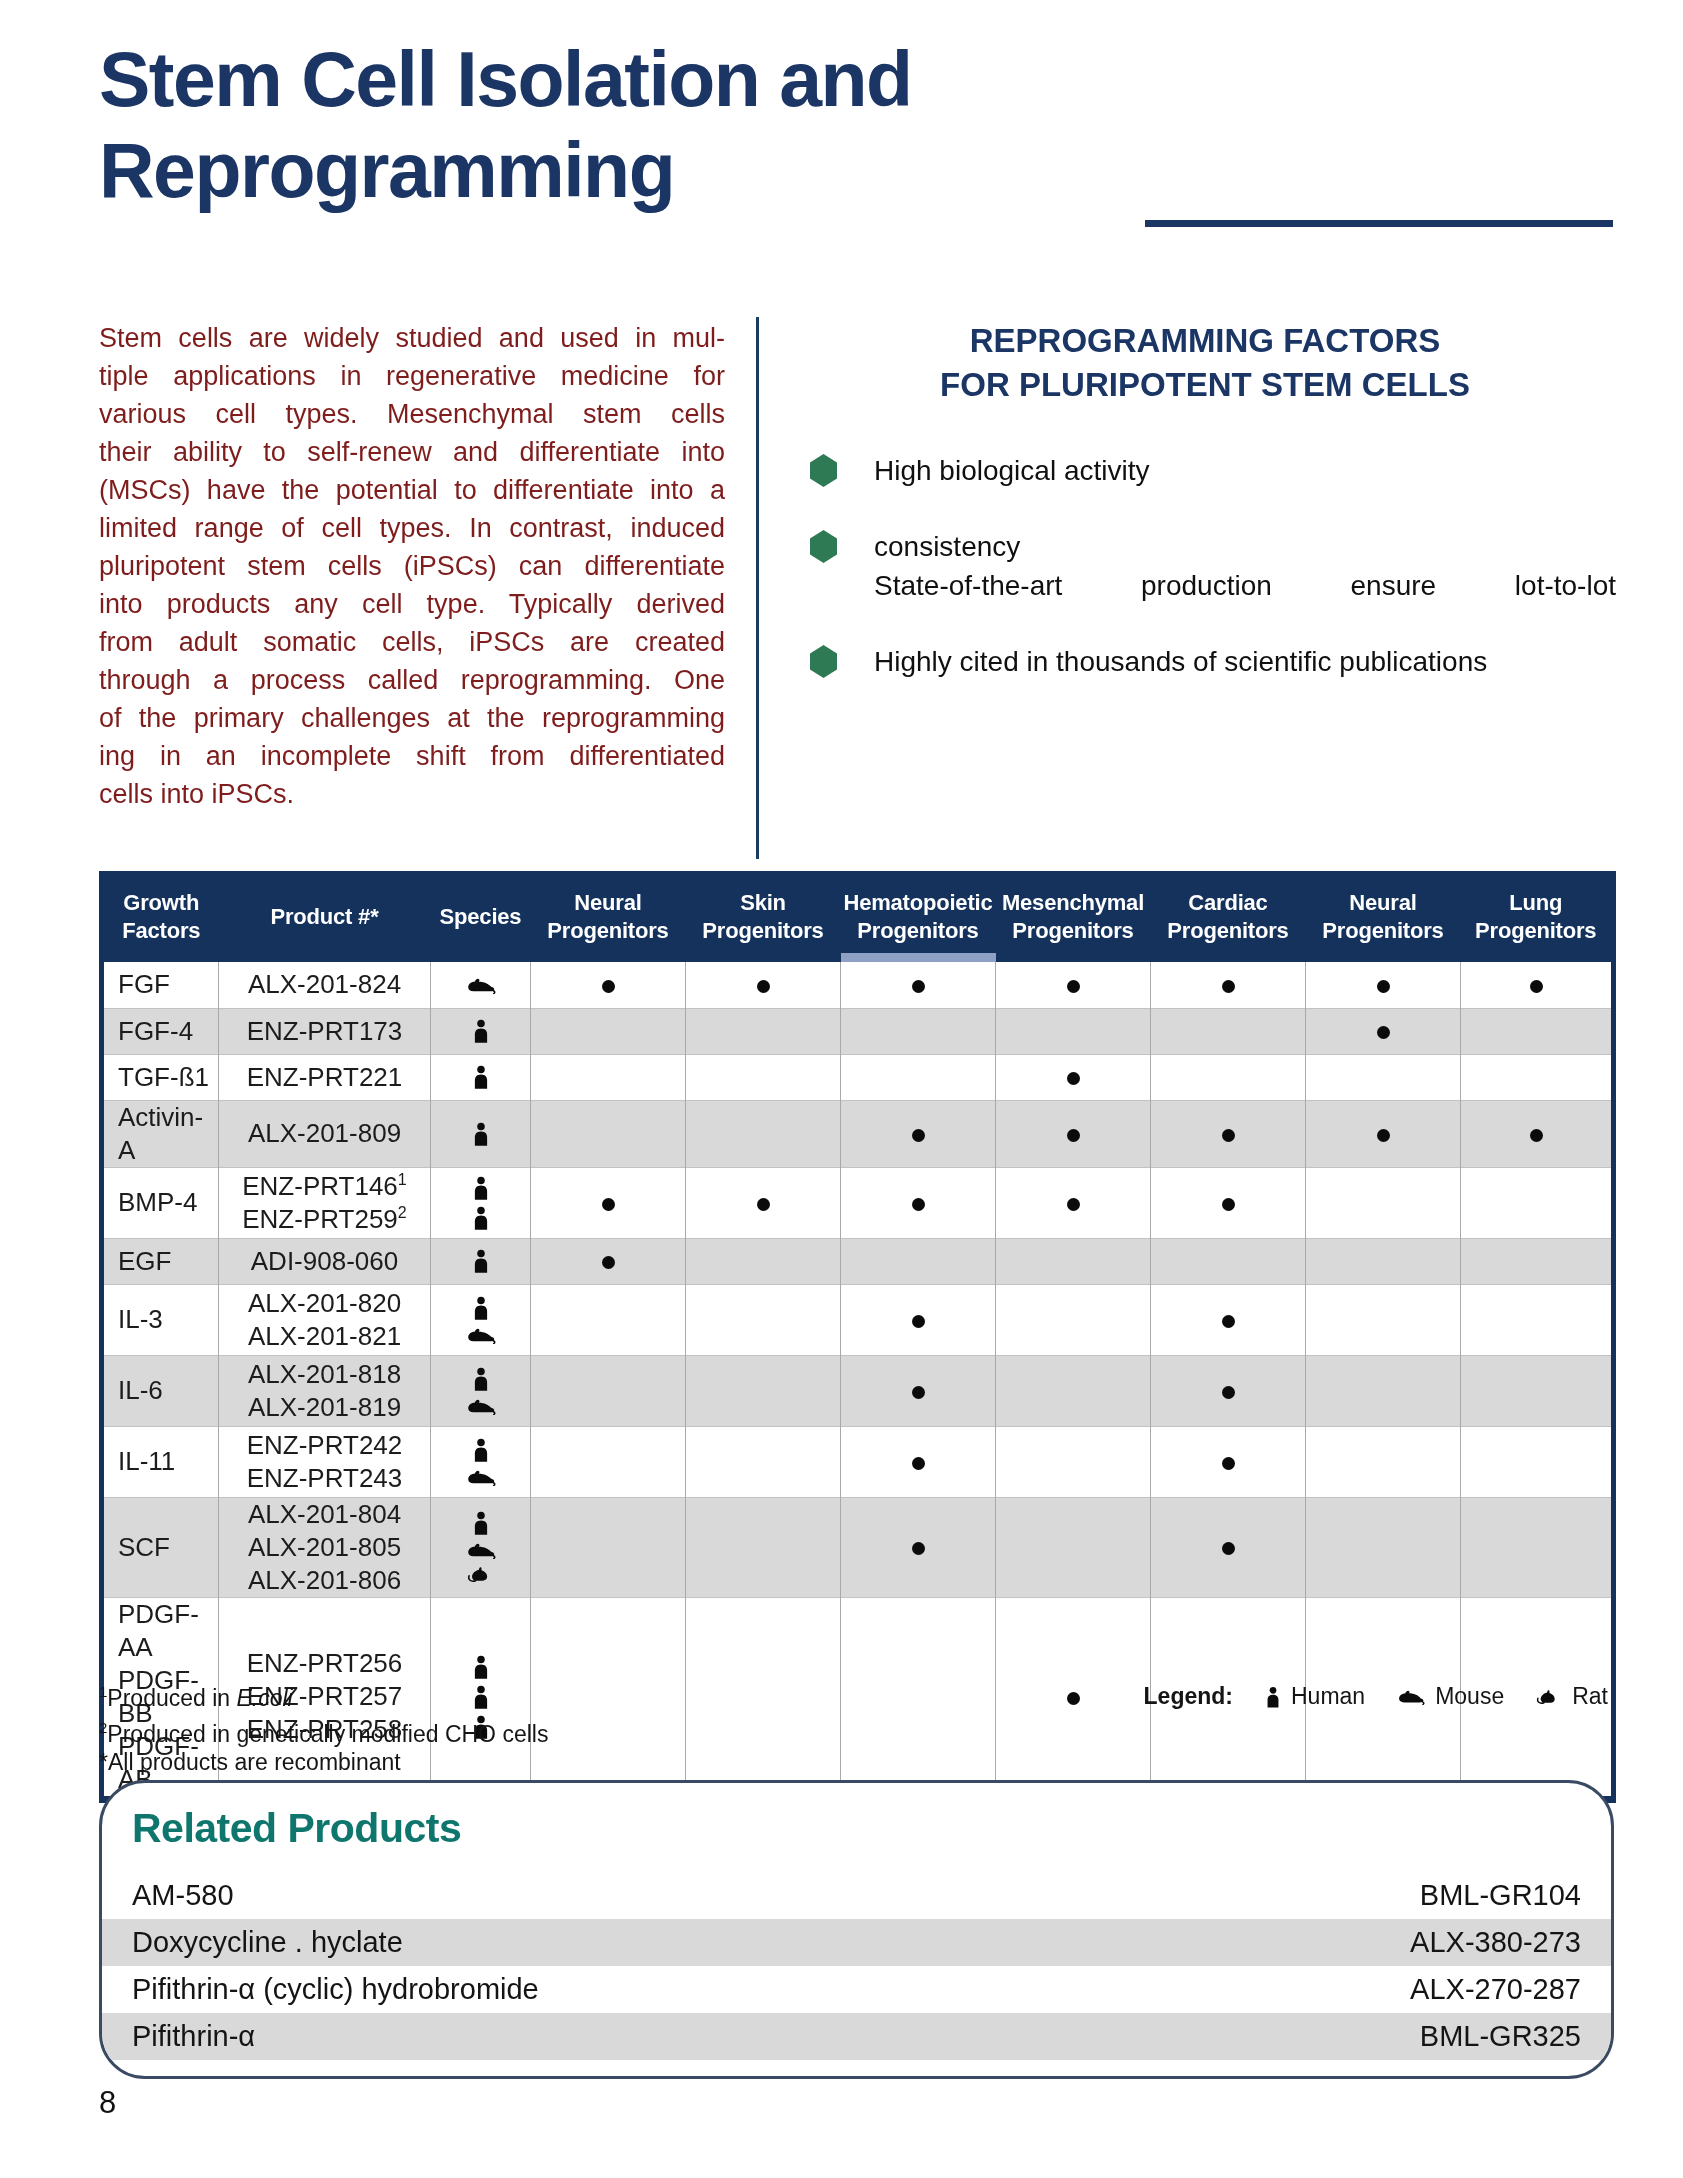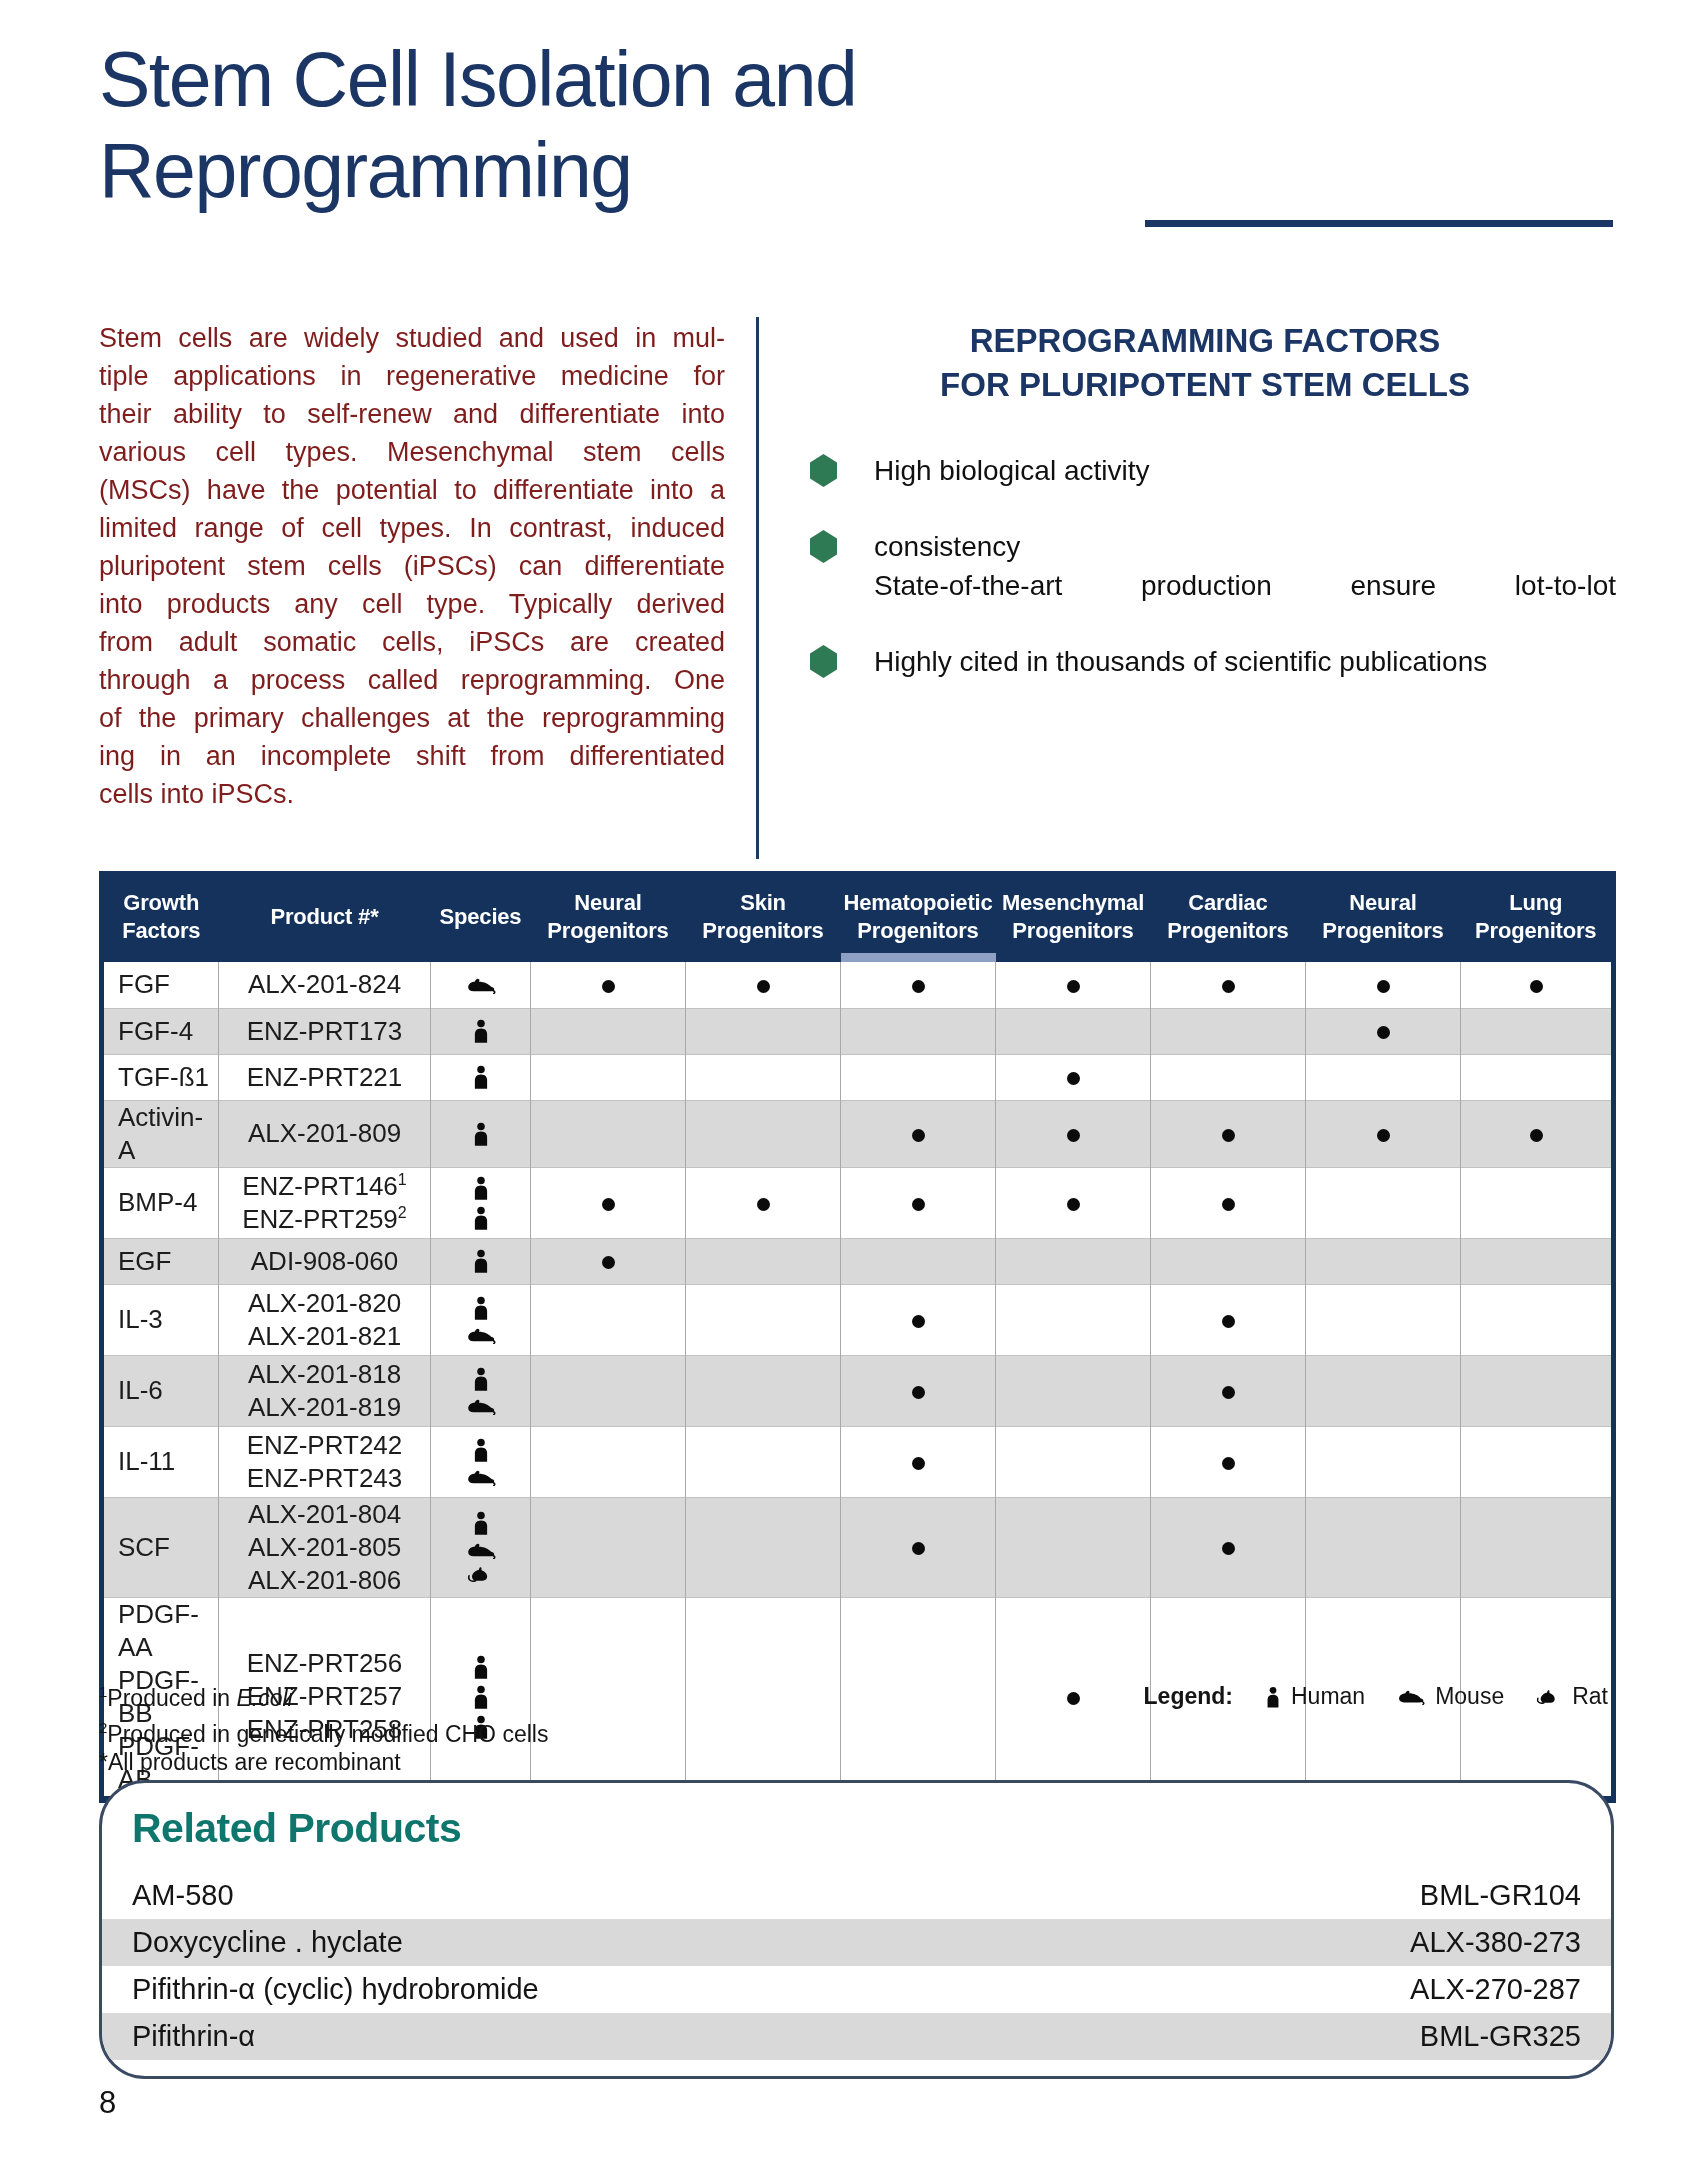--- a/index.html
+++ b/index.html
@@ -8,7 +8,7 @@
 
   
   .title{position:absolute;left:99px;top:34px;font-size:77px;line-height:91px;
-         font-weight:400;color:#1b3565;letter-spacing:-1.5px;}
+         font-weight:700;color:#1b3565;letter-spacing:-1.5px;}
   .title-rule{position:absolute;left:1145px;top:220px;width:468px;height:7px;background:#1b3565;}
 
   

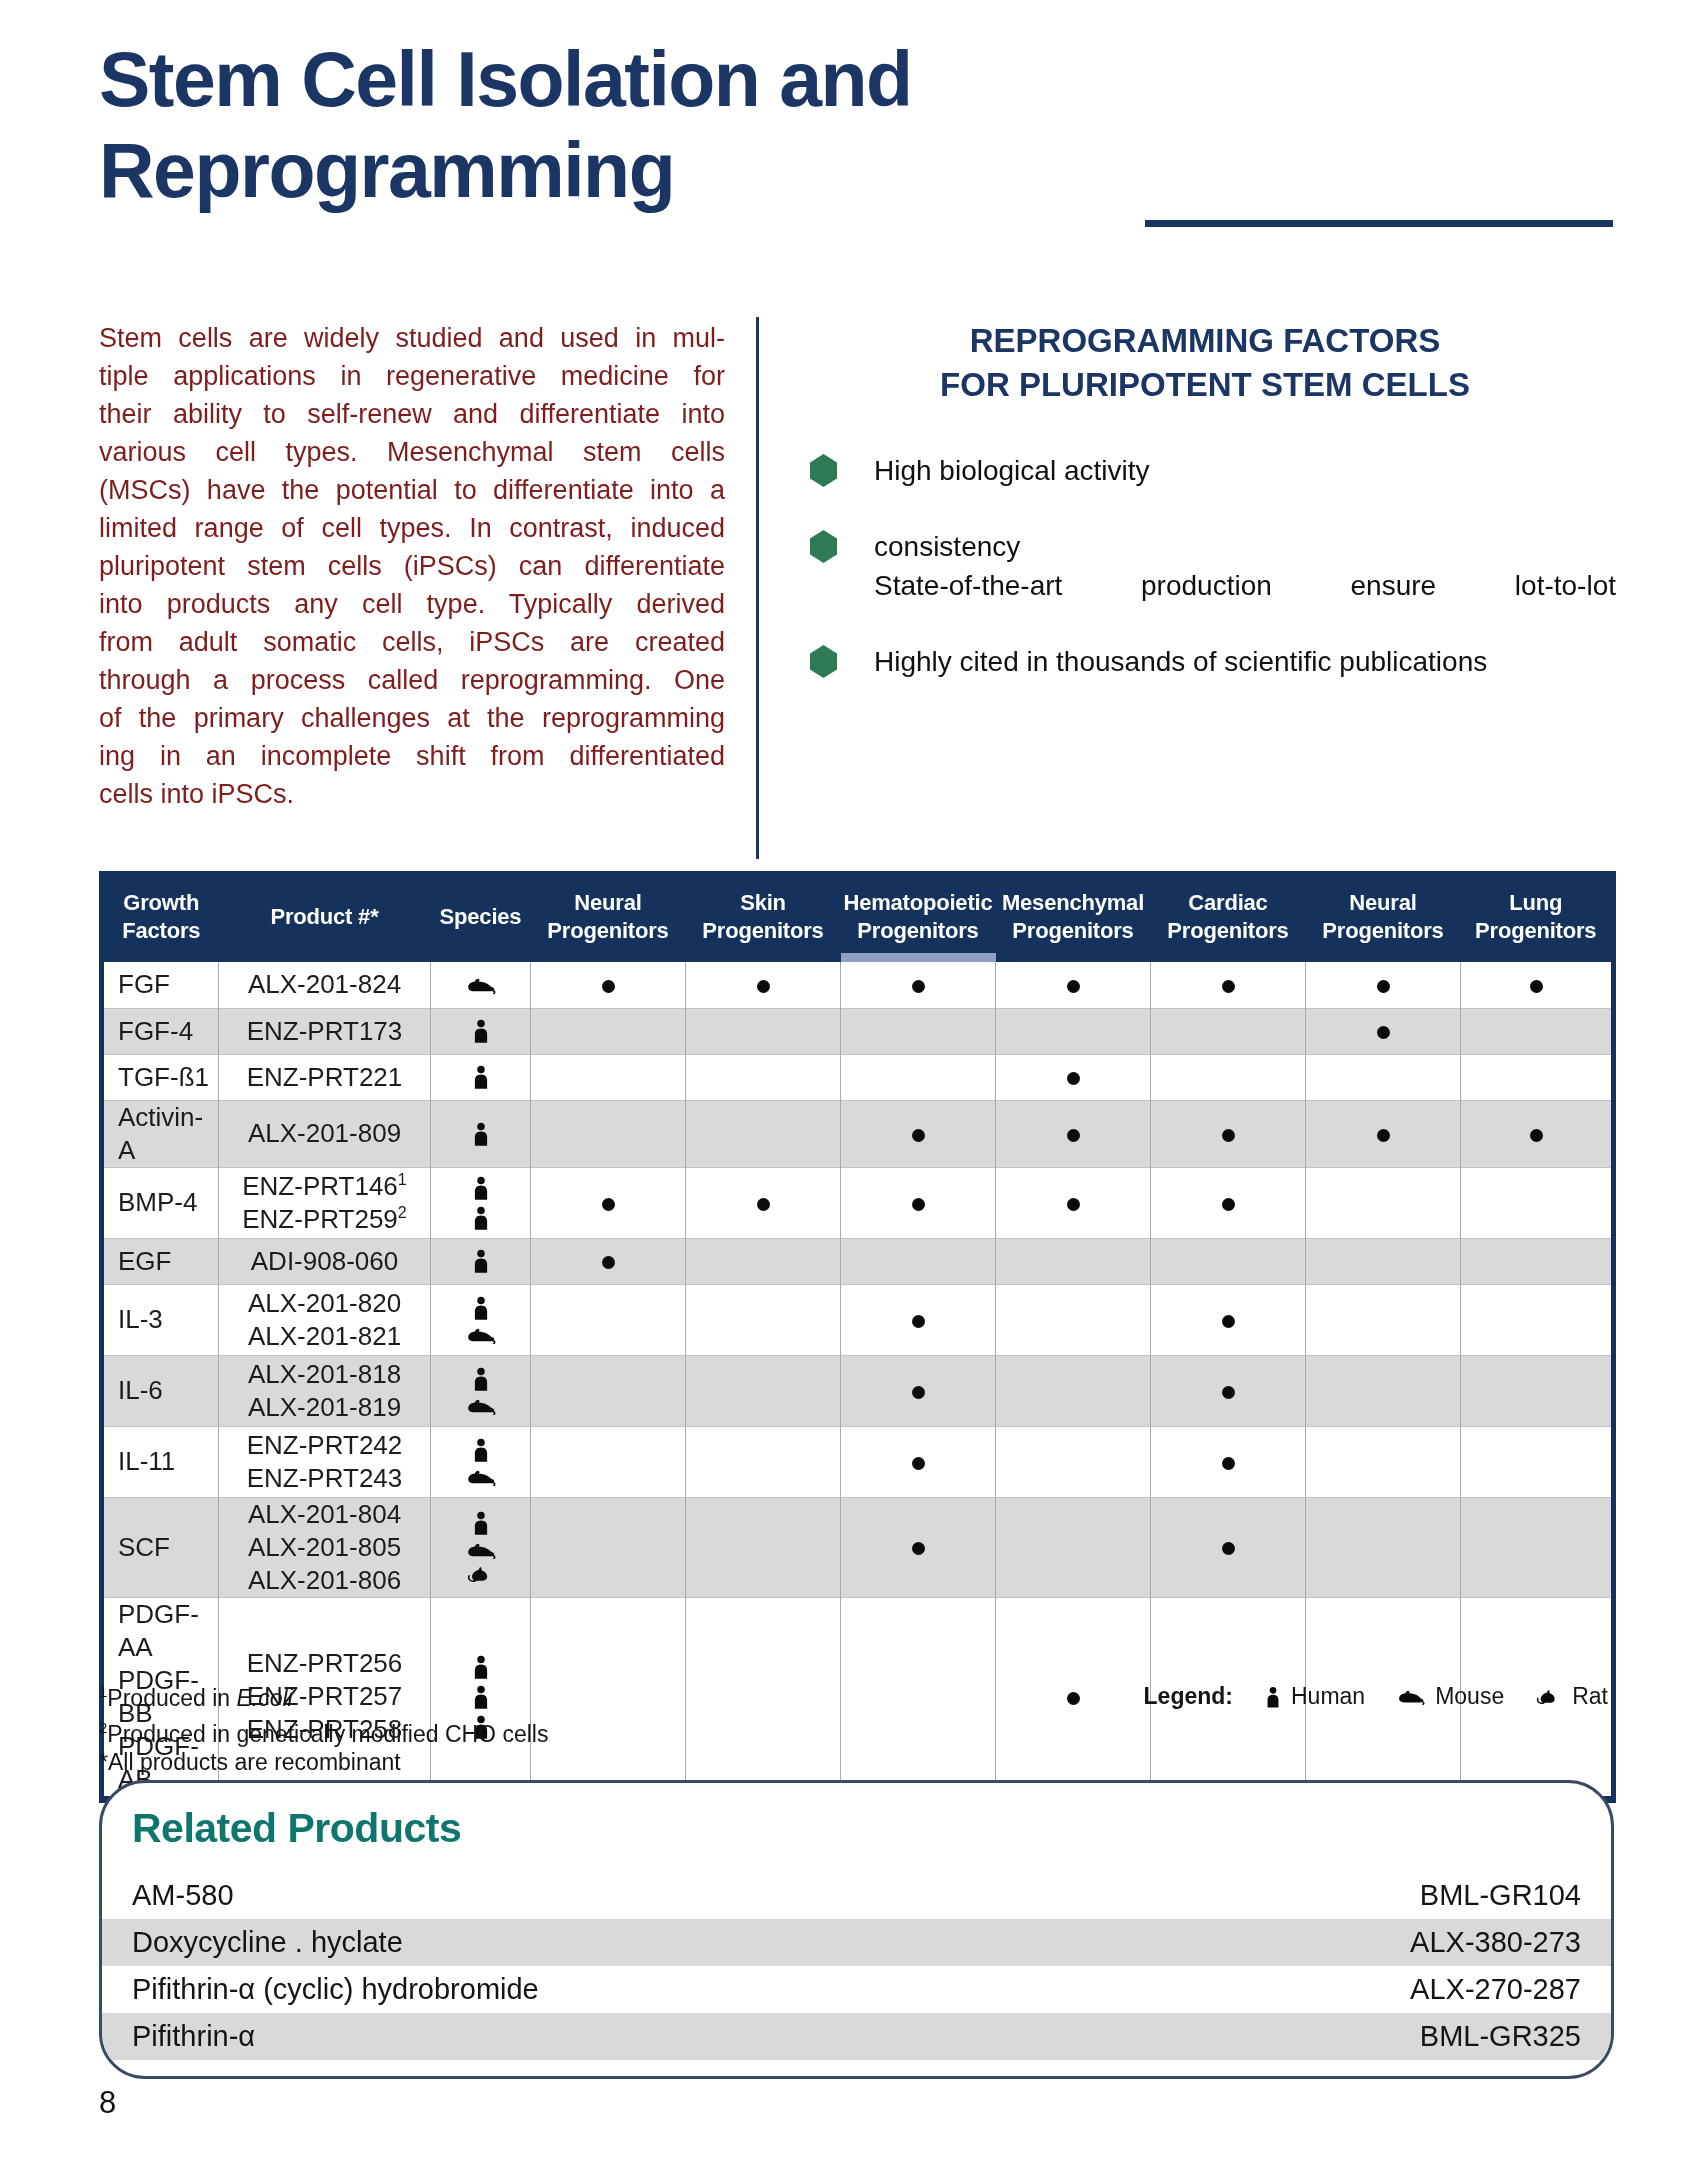--- a/index.html
+++ b/index.html
@@ -91,8 +91,8 @@
   <div class="intro" id="intro">
       <div class="line">Stem cells are widely studied and used in mul-</div>
       <div class="line">tiple applications in regenerative medicine for</div>
+      <div class="line">various cell types. Mesenchymal stem cells</div>
       <div class="line">their ability to self-renew and differentiate into</div>
-      <div class="line">various cell types. Mesenchymal stem cells</div>
       <div class="line">(MSCs) have the potential to differentiate into a</div>
       <div class="line">limited range of cell types. In contrast, induced</div>
       <div class="line">pluripotent stem cells (iPSCs) can differentiate</div>

